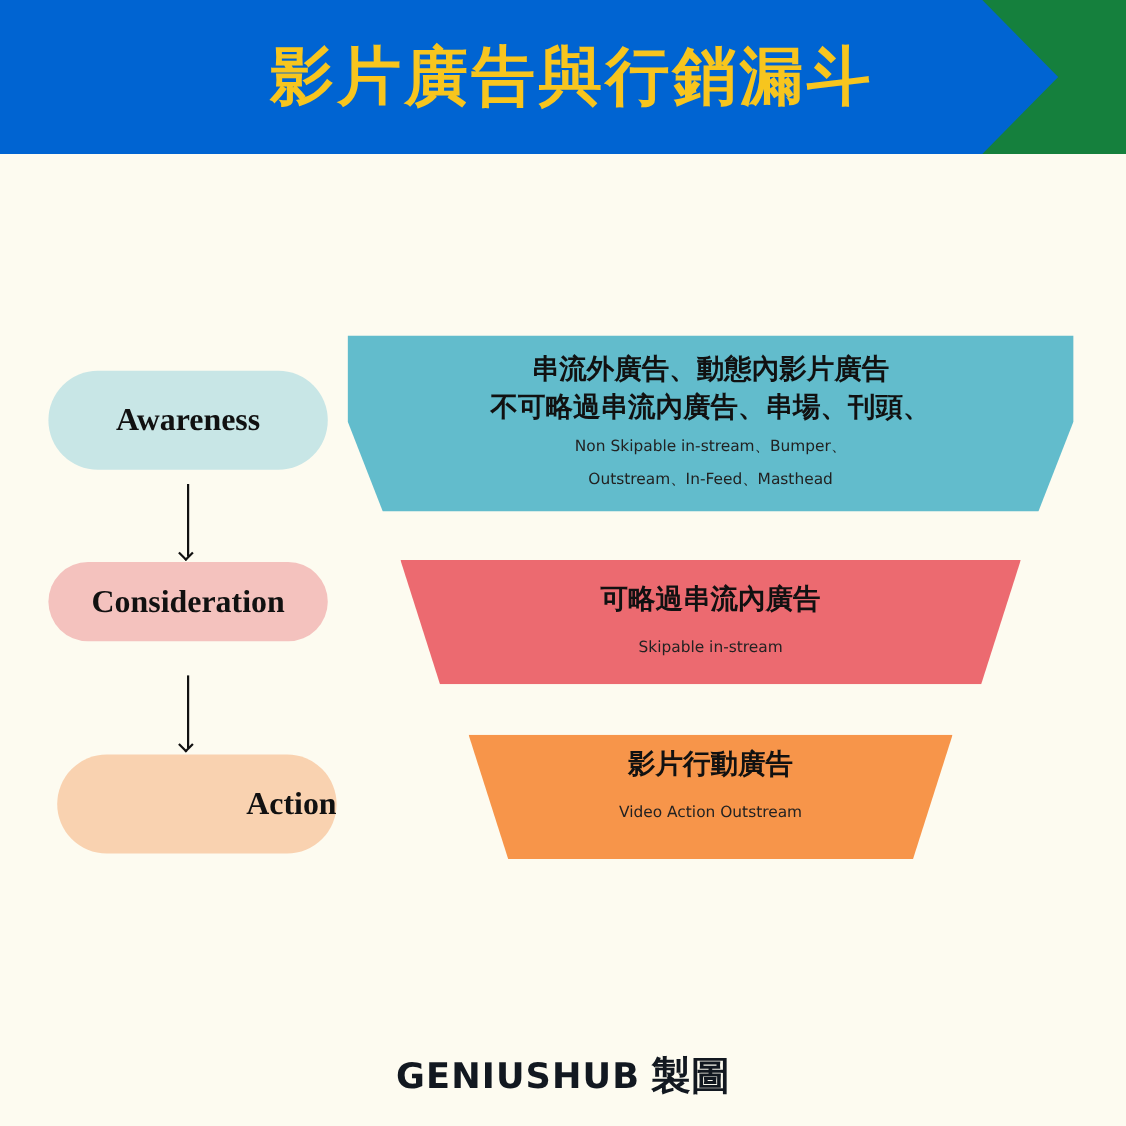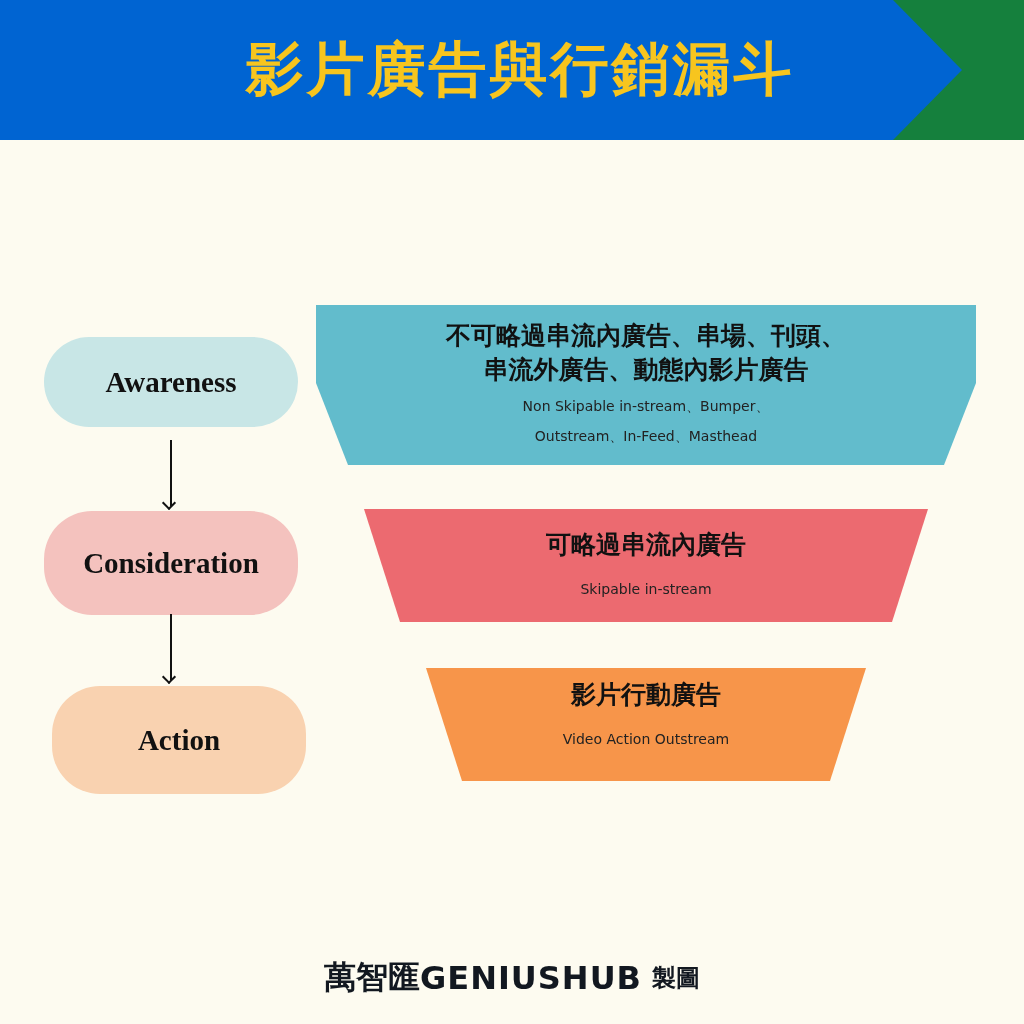--- a/index.html
+++ b/index.html
@@ -91,8 +91,8 @@
     <polygon points="0,0 660,0 660,78 628,160 32,160 0,78" fill="#62bccc"></polygon>
   </svg>
   <div class="content">
+    <div class="zh">串流外廣告、動態內影片廣告</div>
     <div class="zh">不可略過串流內廣告、串場、刊頭、</div>
-    <div class="zh">串流外廣告、動態內影片廣告</div>
     <div class="en" style="margin-top:4px;">Non Skipable in-stream、Bumper、</div>
     <div class="en">Outstream、In-Feed、Masthead</div>
   </div>

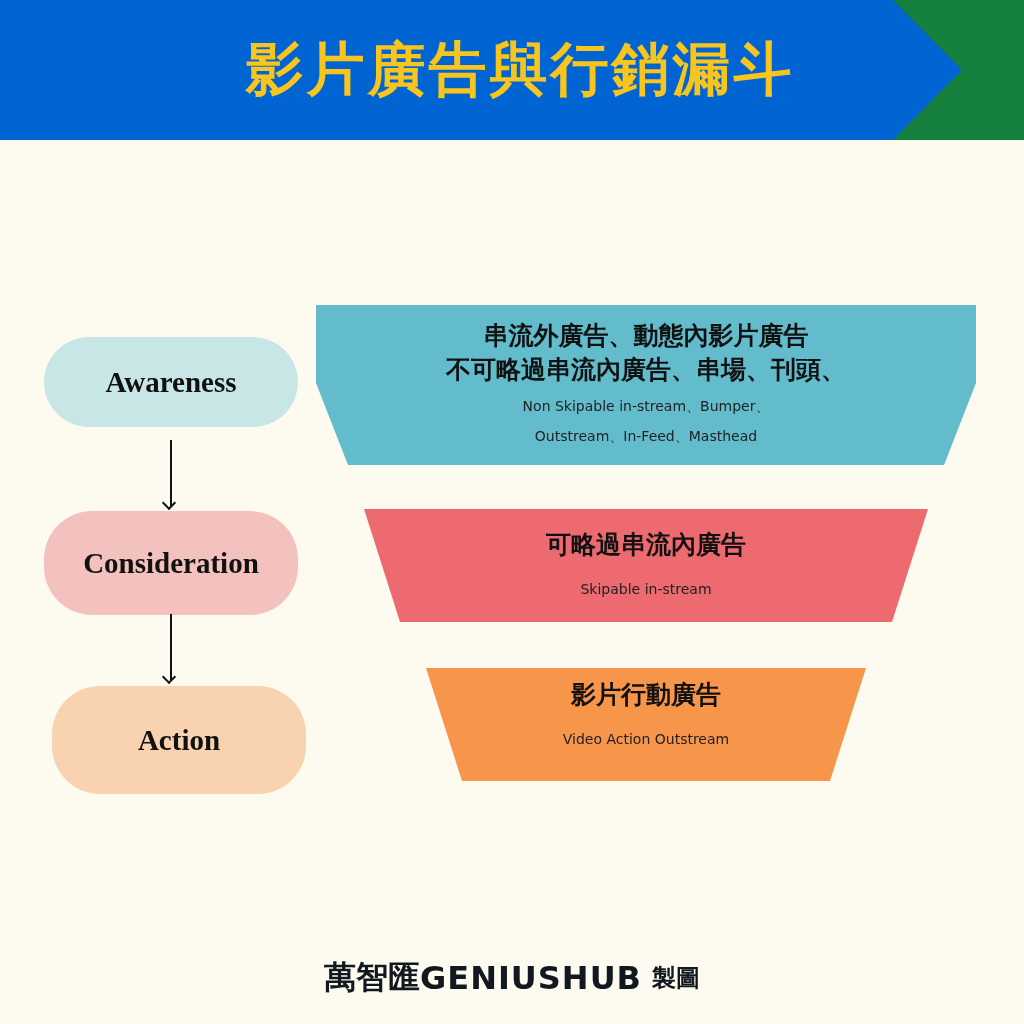--- a/index.html
+++ b/index.html
@@ -77,7 +77,7 @@
 </div>
 <div class="arrow" style="left:170px; top:440px; height:66px;"></div>
 
-<div class="pill" style="left:44px; top:511px; width:254px; height:104px; background:#f4c2be;">
+<div class="pill" style="left:44px; top:511px; width:254px; height:72px; background:#f4c2be;">
   <span>Consideration</span>
 </div>
 <div class="arrow" style="left:170px; top:614px; height:66px;"></div>

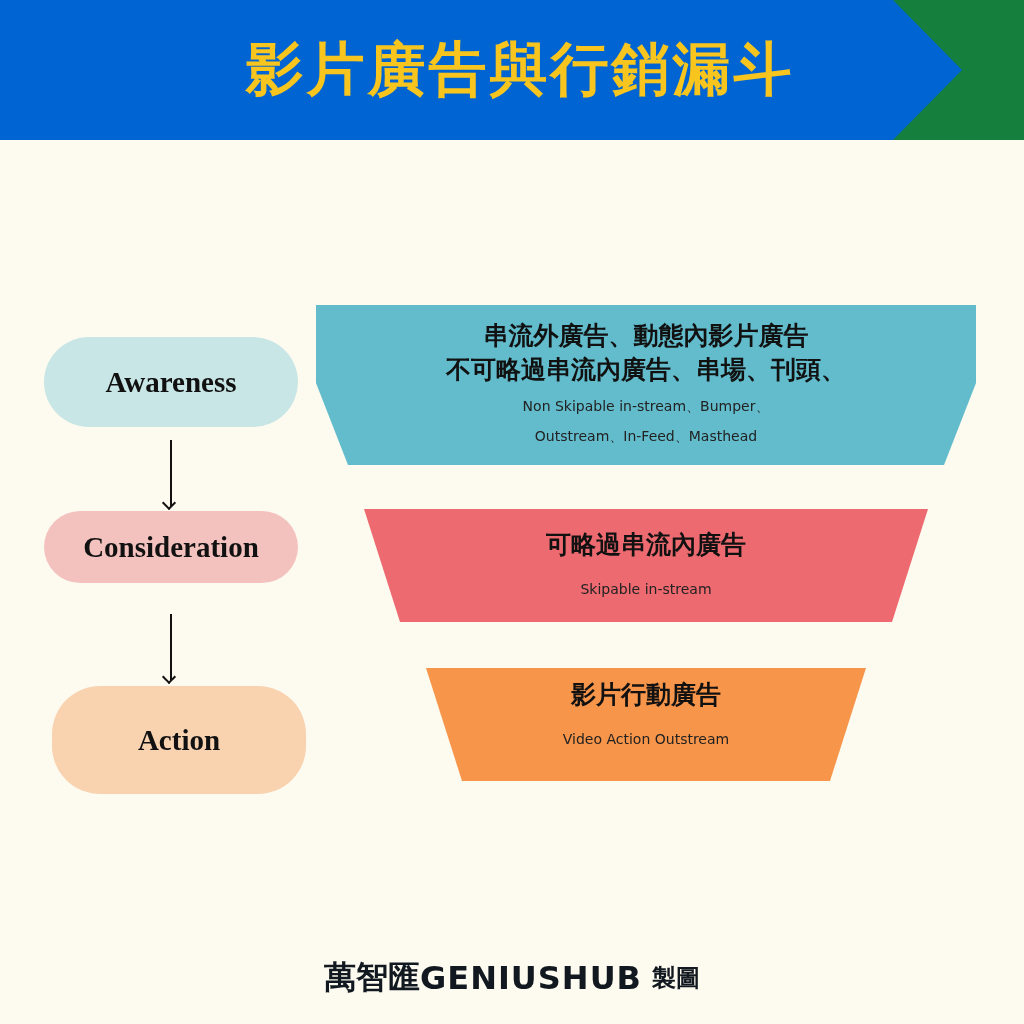--- a/index.html
+++ b/index.html
@@ -82,7 +82,7 @@
 </div>
 <div class="arrow" style="left:170px; top:614px; height:66px;"></div>
 
-<div class="pill" style="left:52px; top:686px; width:254px; height:108px; background:#f9d2b0;">
+<div class="pill" style="left:52px; top:686px; width:254px; height:90px; background:#f9d2b0;justify-content:flex-end;">
   <span>Action</span>
 </div>
 

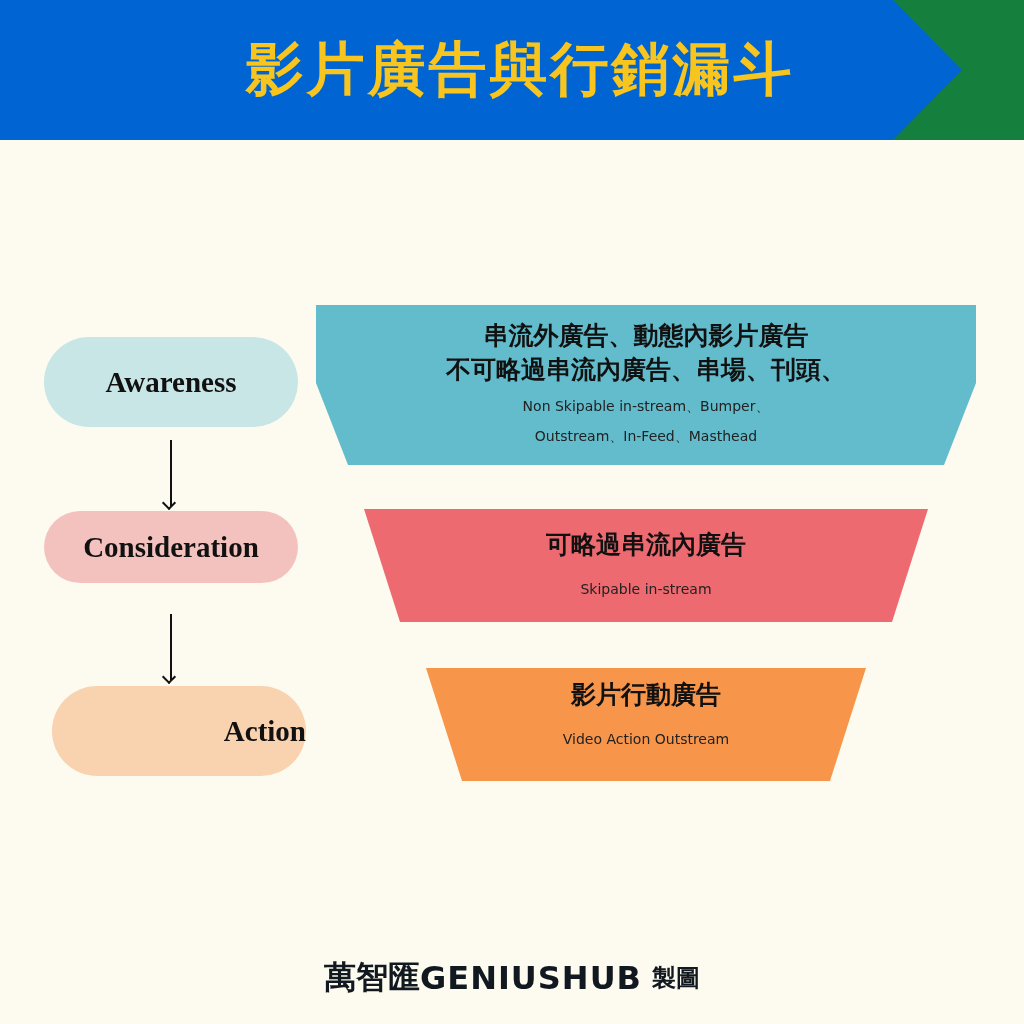--- a/index.html
+++ b/index.html
@@ -119,7 +119,6 @@
 </div>
 
 <div class="footer">
-  <span>萬智匯</span>
   <span class="brand">GENIUSHUB</span>
   <span class="suffix">製圖</span>
 </div>

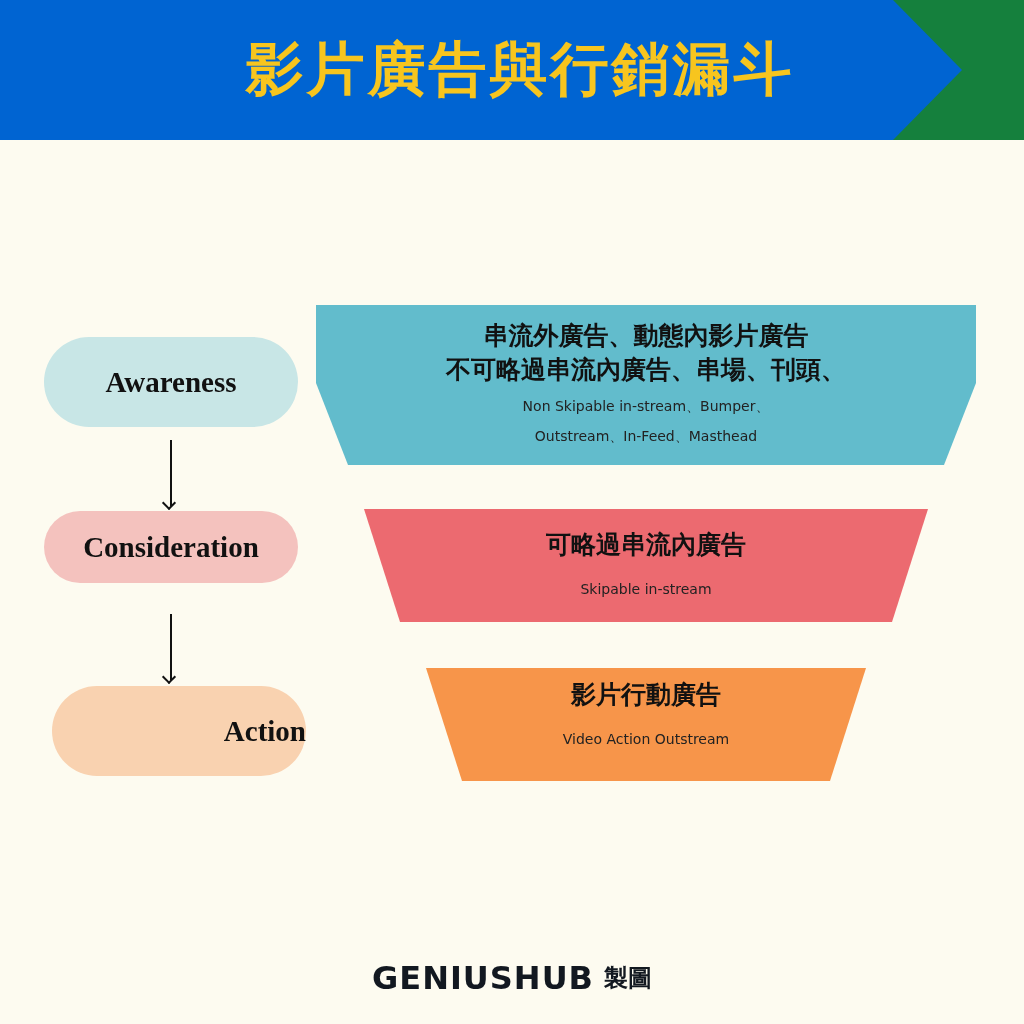--- a/index.html
+++ b/index.html
@@ -60,7 +60,7 @@
       font-size: 32px; color: #121820;
     }
     .footer .brand { letter-spacing: 1px; }
-    .footer .suffix { margin-left: 10px; font-size: 24px; }
+    .footer .suffix { margin-left: 10px; font-size: 36px; }
   </style>
 </head>
 <body>

